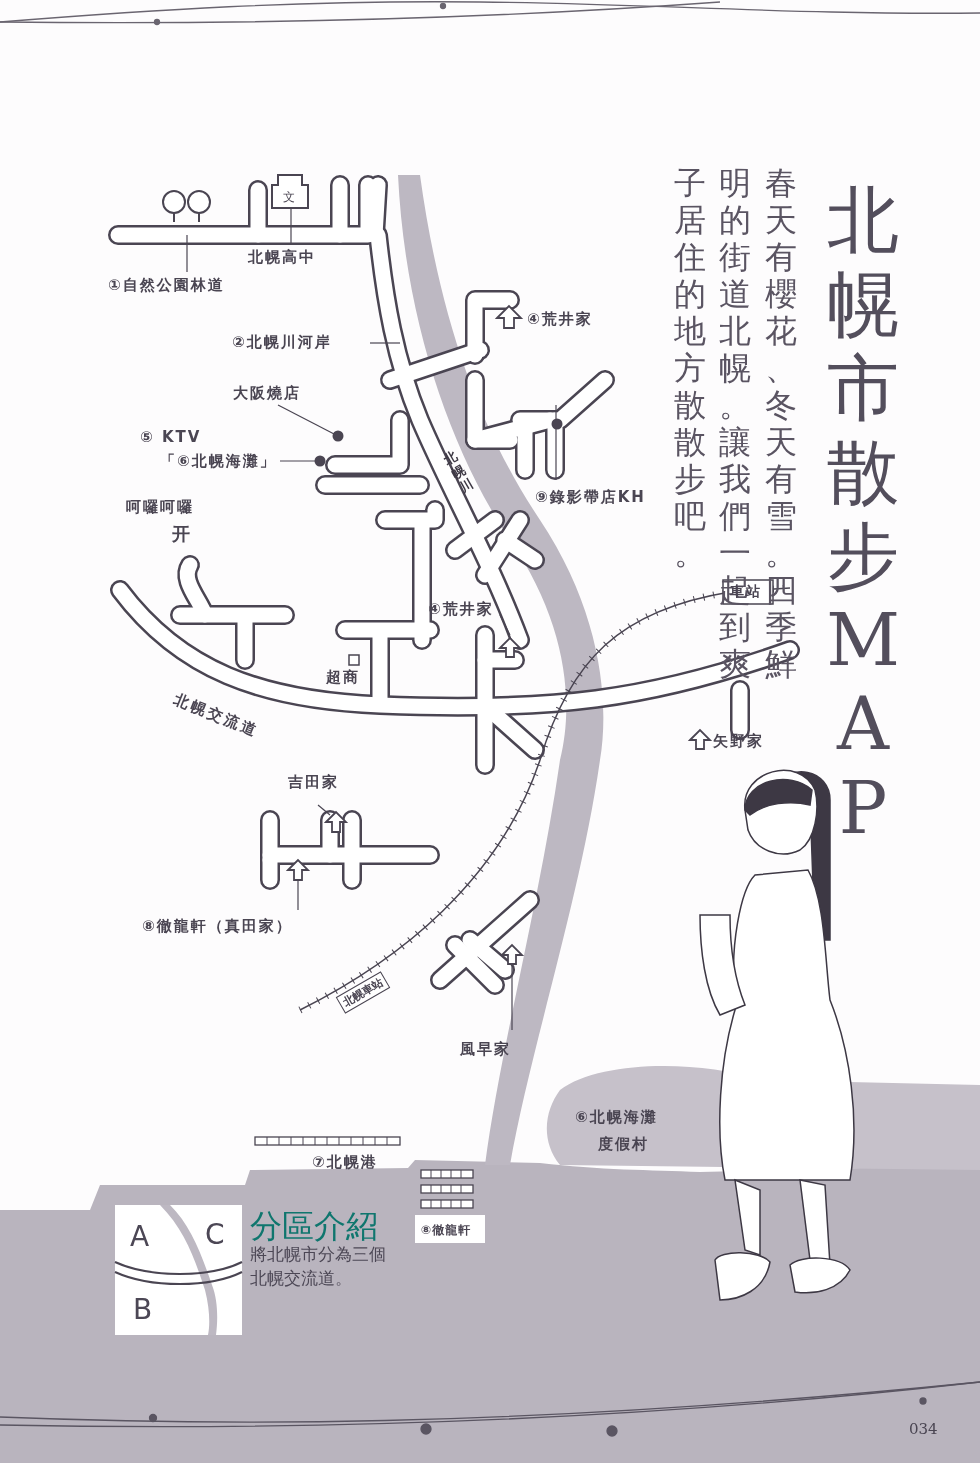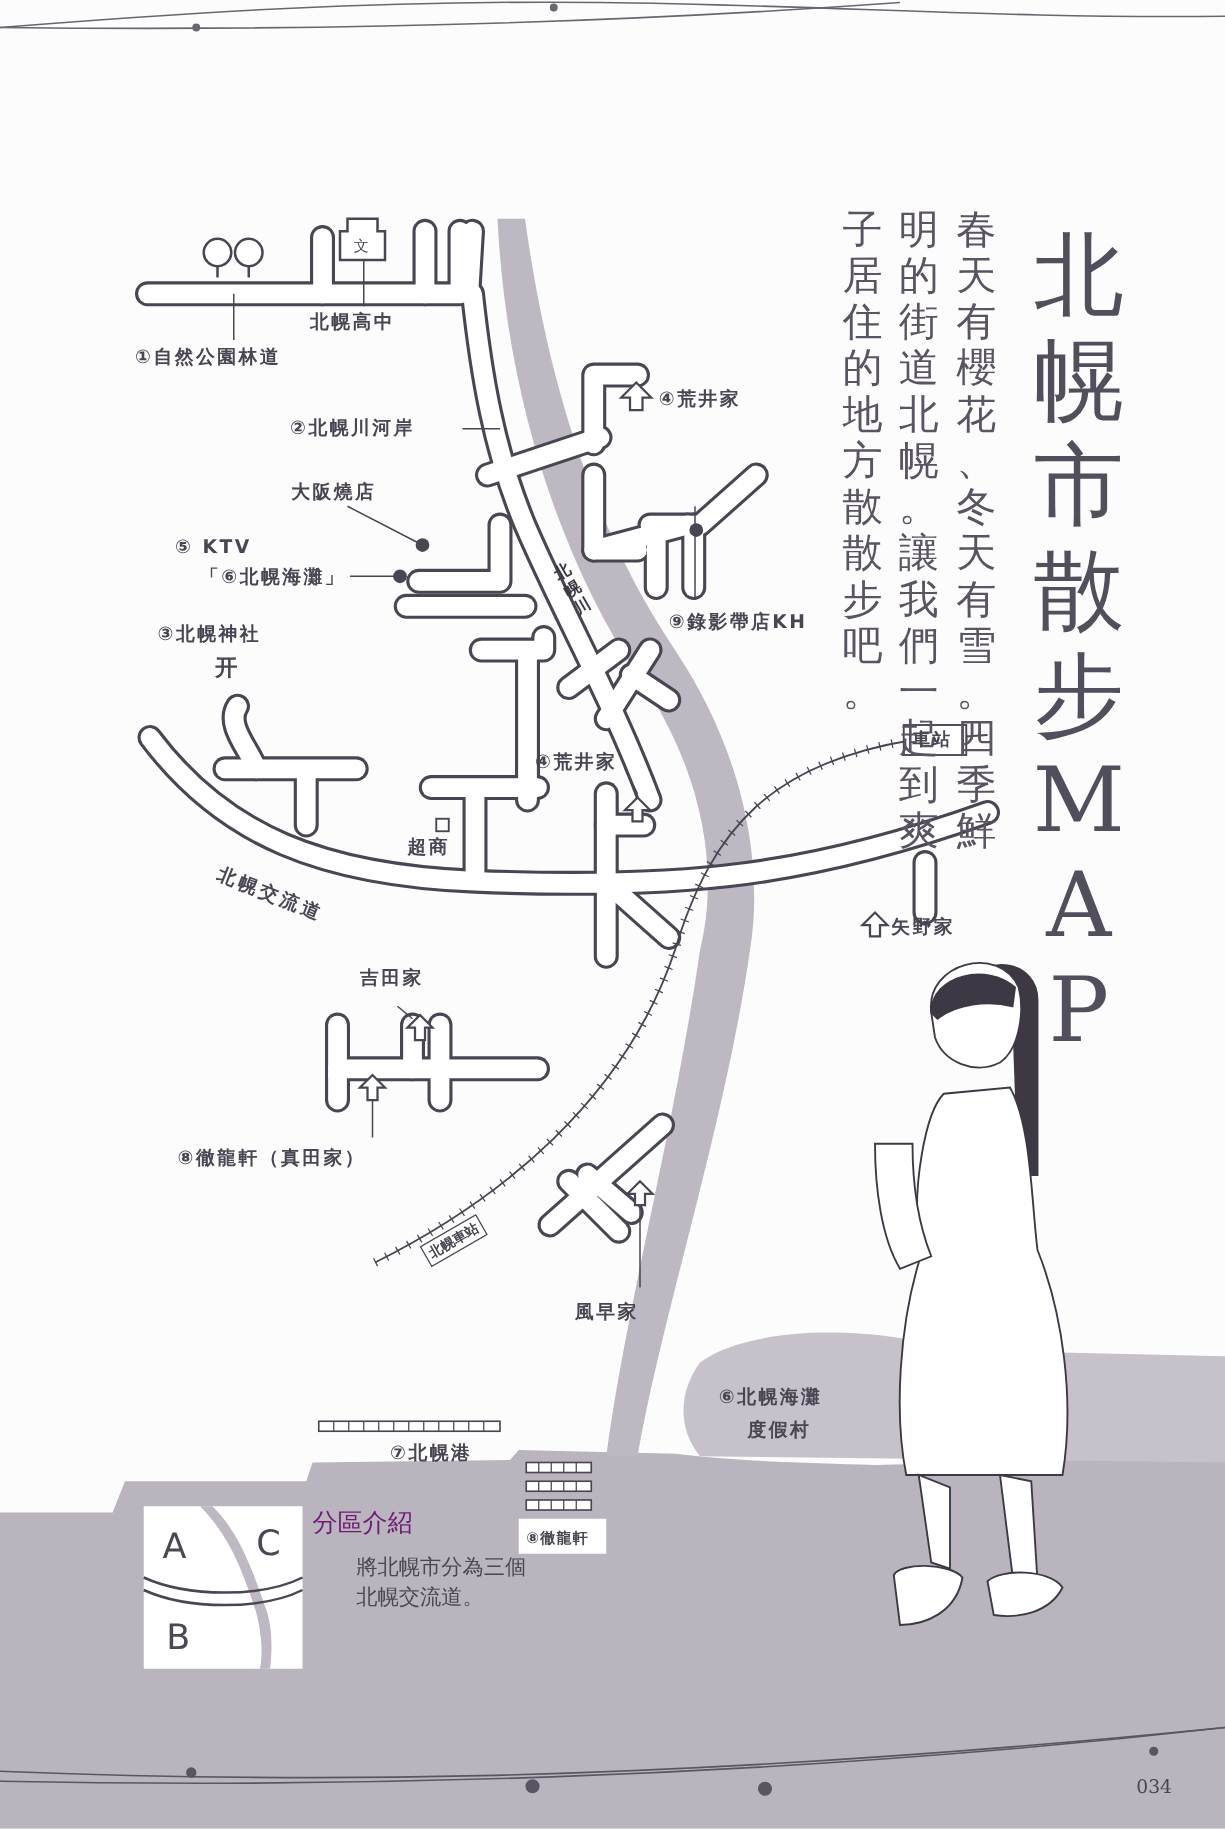--- a/index.html
+++ b/index.html
@@ -293,7 +293,7 @@
 <div class="label" style="left:140px;top:428px">⑤ KTV</div>
 <div class="label" style="left:160px;top:452px">「⑥北幌海灘」</div>
 <div class="label" style="left:535px;top:488px">⑨錄影帶店KH</div>
-<div class="label" style="left:126px;top:498px">③北幌神社</div>
+<div class="label" style="left:126px;top:498px">呵囉呵囉</div>
 <div class="label" style="left:172px;top:522px;font-size:18px">开</div>
 <div class="label" style="left:428px;top:600px">④荒井家</div>
 <div class="label" style="left:326px;top:668px">超商</div>

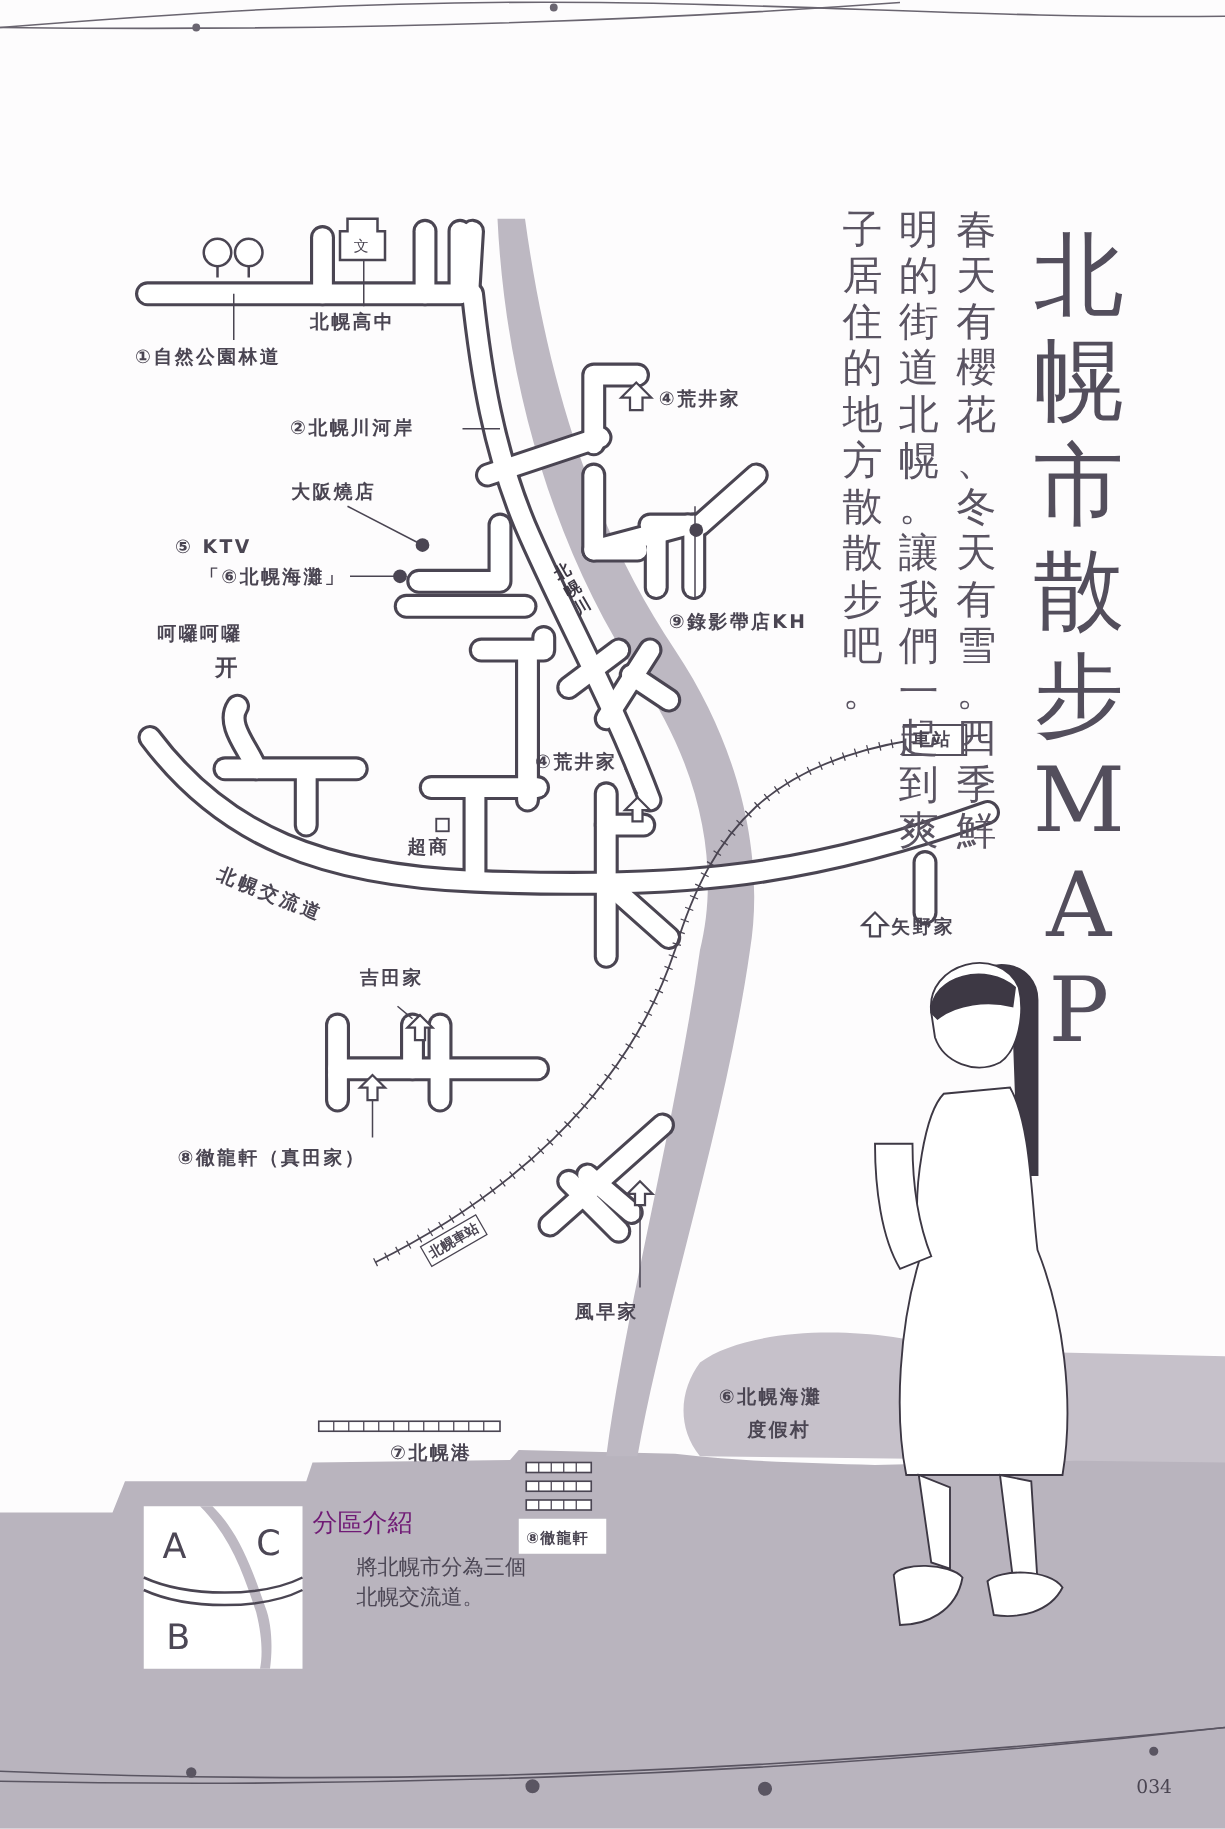--- a/index.html
+++ b/index.html
@@ -22,7 +22,7 @@
     font-size: 32px; line-height: 37px; color: #5a5462; width: 40px; text-align: center;
   }
   .intro span { display: block; }
-  .area-title { position: absolute; left: 250px; top: 1205px; font-size: 20px; color: #701a75; font-family: "DejaVu Sans", sans-serif; }
+  .area-title { position: absolute; left: 250px; top: 1205px; font-size: 32px; color: #0f766e; font-family: "DejaVu Sans", sans-serif; }
   .area-desc { position: absolute; left: 250px; top: 1242px; font-size: 17px; line-height: 24px; color: #4c4755; width: 160px; margin-left: 35px; }
   .abc { position: absolute; font-size: 28px; color: #4c4755; font-family: "DejaVu Sans", sans-serif; }
   .page-num { position: absolute; left: 909px; top: 1420px; font-size: 15px; font-family: "DejaVu Serif", serif; color: #4a4552; }

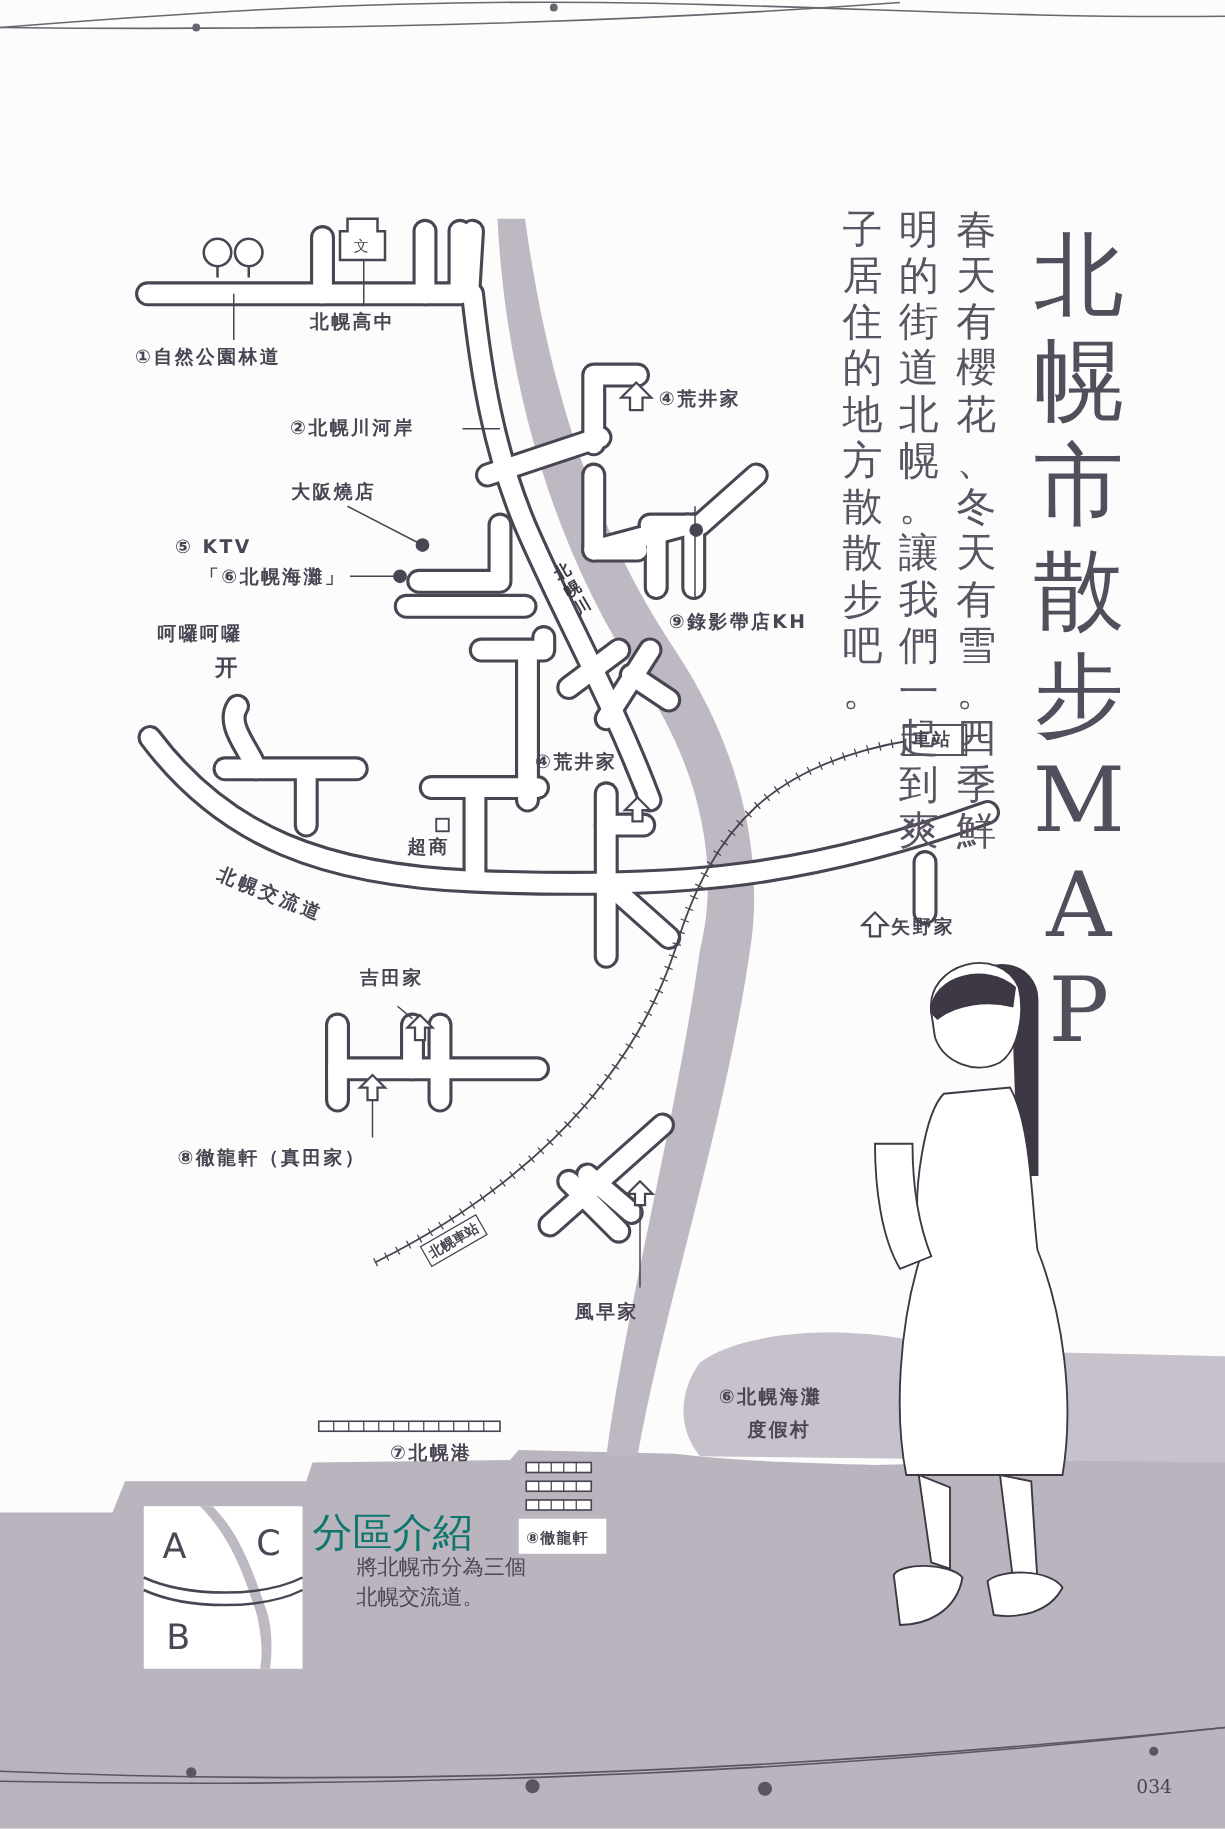--- a/index.html
+++ b/index.html
@@ -23,7 +23,7 @@
   }
   .intro span { display: block; }
   .area-title { position: absolute; left: 250px; top: 1205px; font-size: 32px; color: #0f766e; font-family: "DejaVu Sans", sans-serif; }
-  .area-desc { position: absolute; left: 250px; top: 1242px; font-size: 17px; line-height: 24px; color: #4c4755; width: 160px; margin-left: 35px; }
+  .area-desc { position: absolute; left: 250px; top: 1242px; font-size: 17px; line-height: 24px; color: #4c4755; width: 160px; }
   .abc { position: absolute; font-size: 28px; color: #4c4755; font-family: "DejaVu Sans", sans-serif; }
   .page-num { position: absolute; left: 909px; top: 1420px; font-size: 15px; font-family: "DejaVu Serif", serif; color: #4a4552; }
   .river-label { position: absolute; left: 452px; top: 448px; font-size: 13px; color: #3d3844; transform: rotate(-30deg); width: 14px; line-height: 16px; font-weight: bold; }

